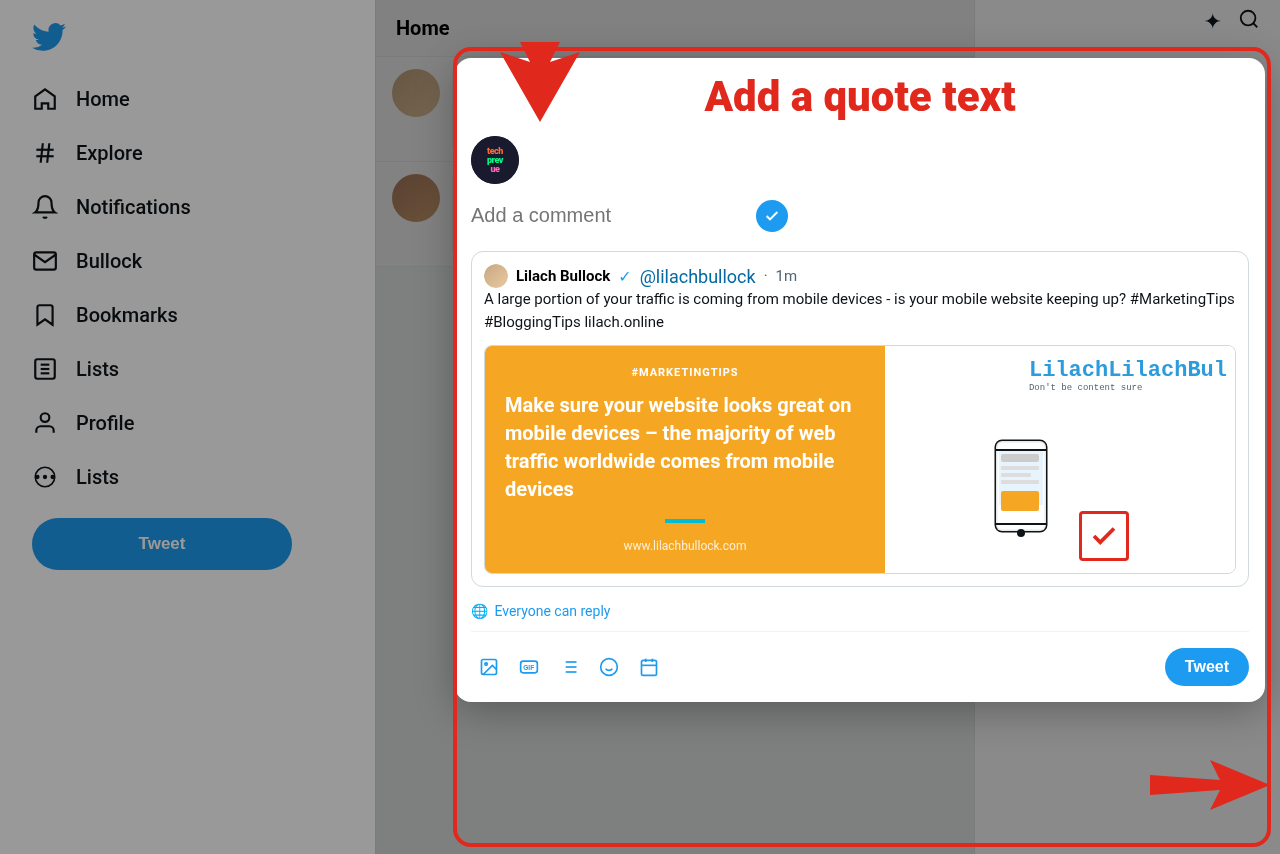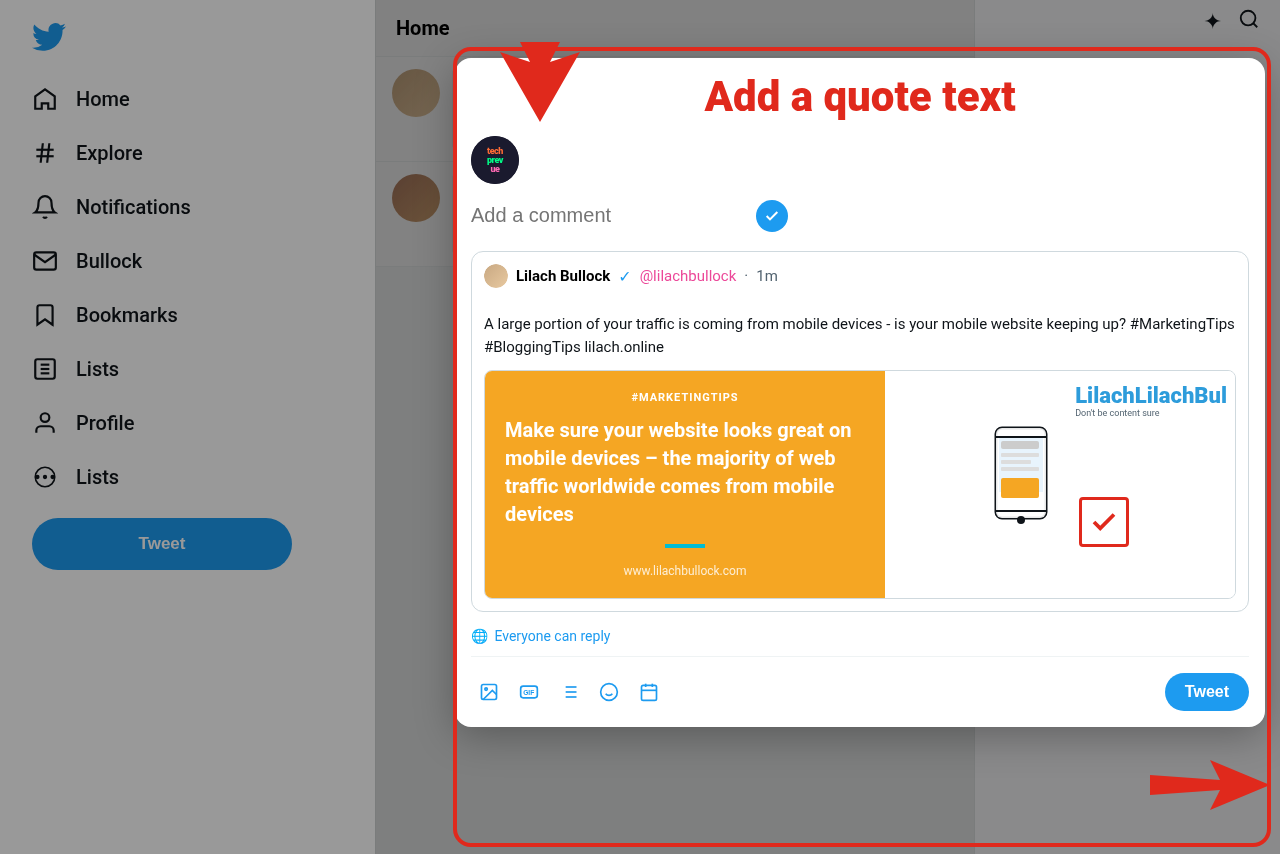--- a/index.html
+++ b/index.html
@@ -179,7 +179,7 @@
       display: flex;
       align-items: center;
       gap: 8px;
-      margin-bottom: 25px;
+      margin-bottom: 0;
     }
     .qt-avatar {
       width: 24px;

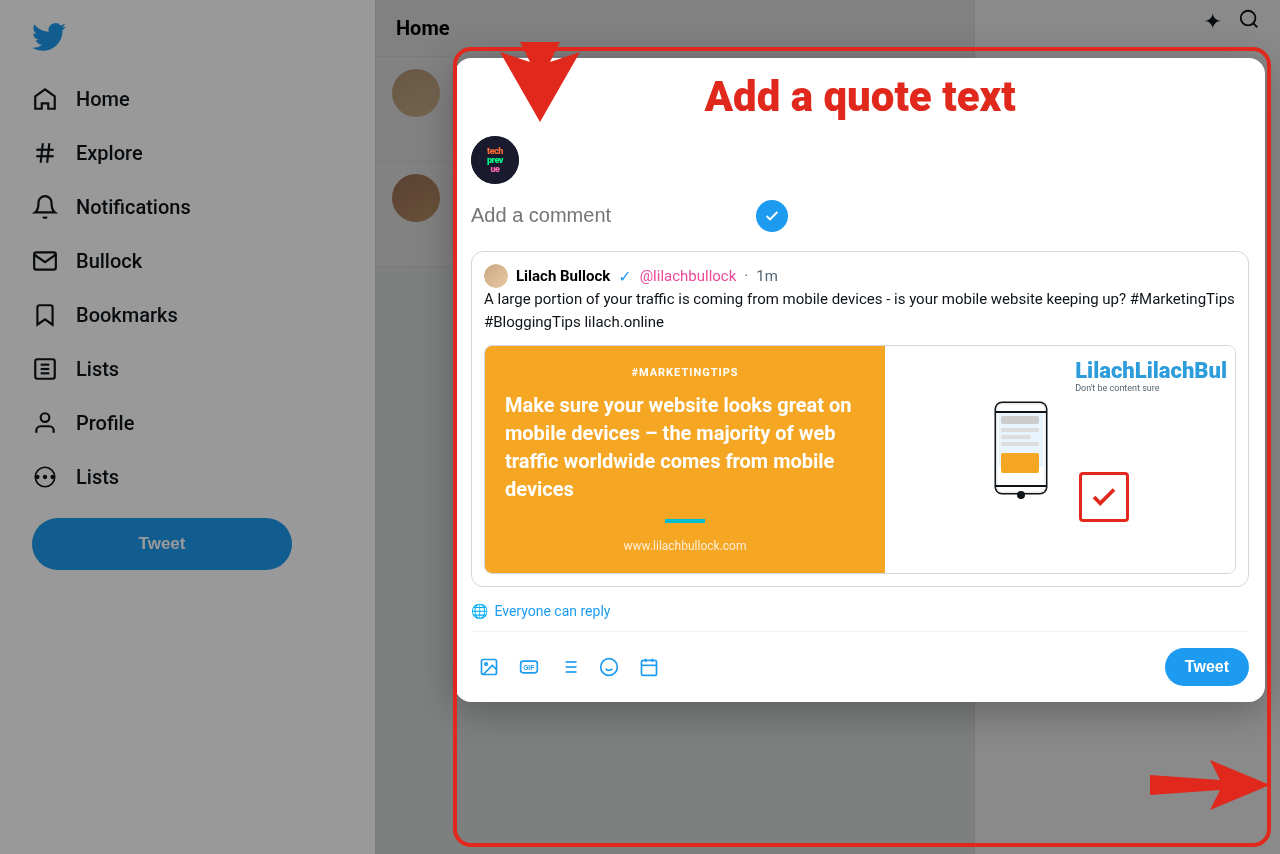--- a/index.html
+++ b/index.html
@@ -202,8 +202,8 @@
       font-size: 16px;
     }
     .qt-handle {
-      color: #ec4899;
-      font-size: 15px;
+      color: #0369a1;
+      font-size: 18px;
     }
     .qt-time {
       color: #536471;

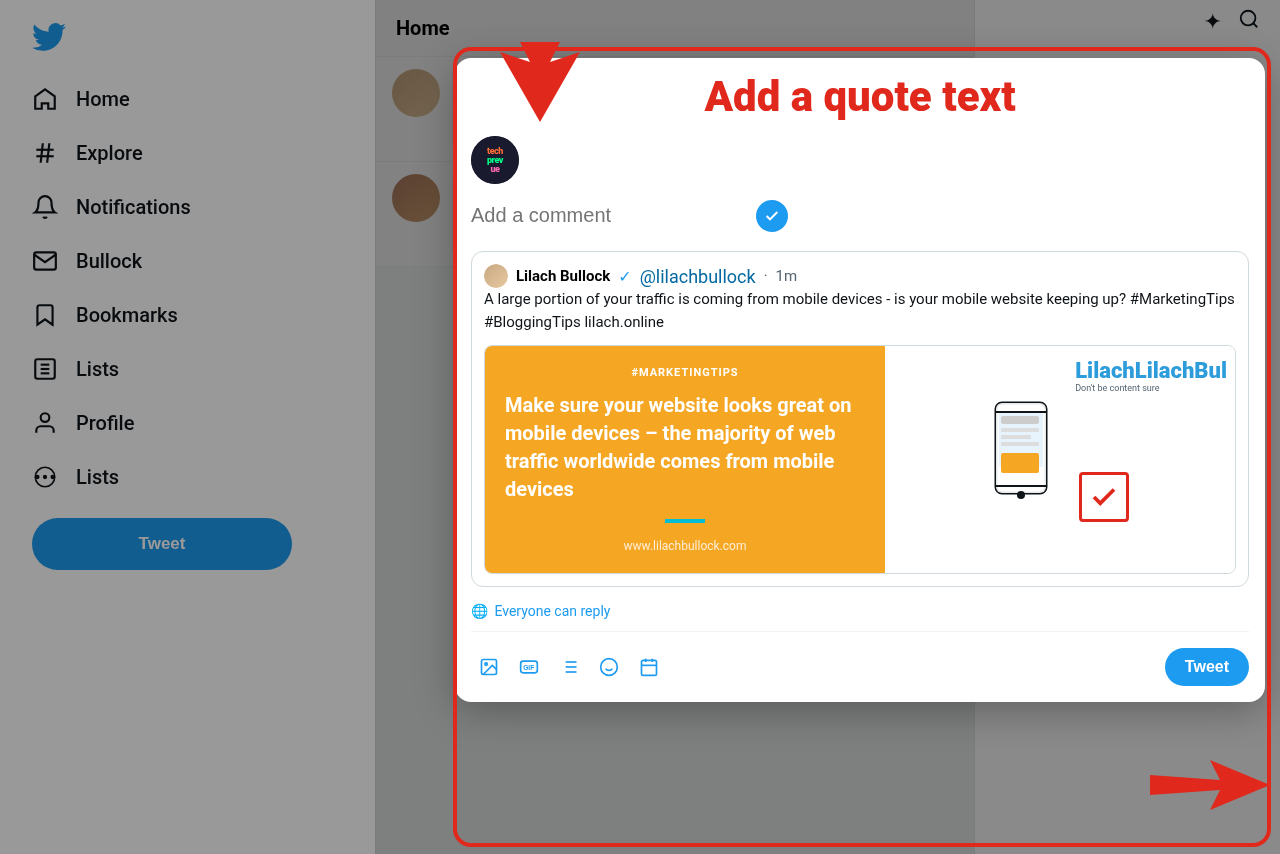--- a/index.html
+++ b/index.html
@@ -260,10 +260,11 @@
       flex: 1;
       background: #fff;
       display: flex;
-      align-items: flex-start;
+      align-items: flex-end;
       justify-content: center;
       padding: 12px;
       position: relative;
+      font-family: Liberation Mono, monospace;
     }
     .card-logo-area {
       position: absolute;

